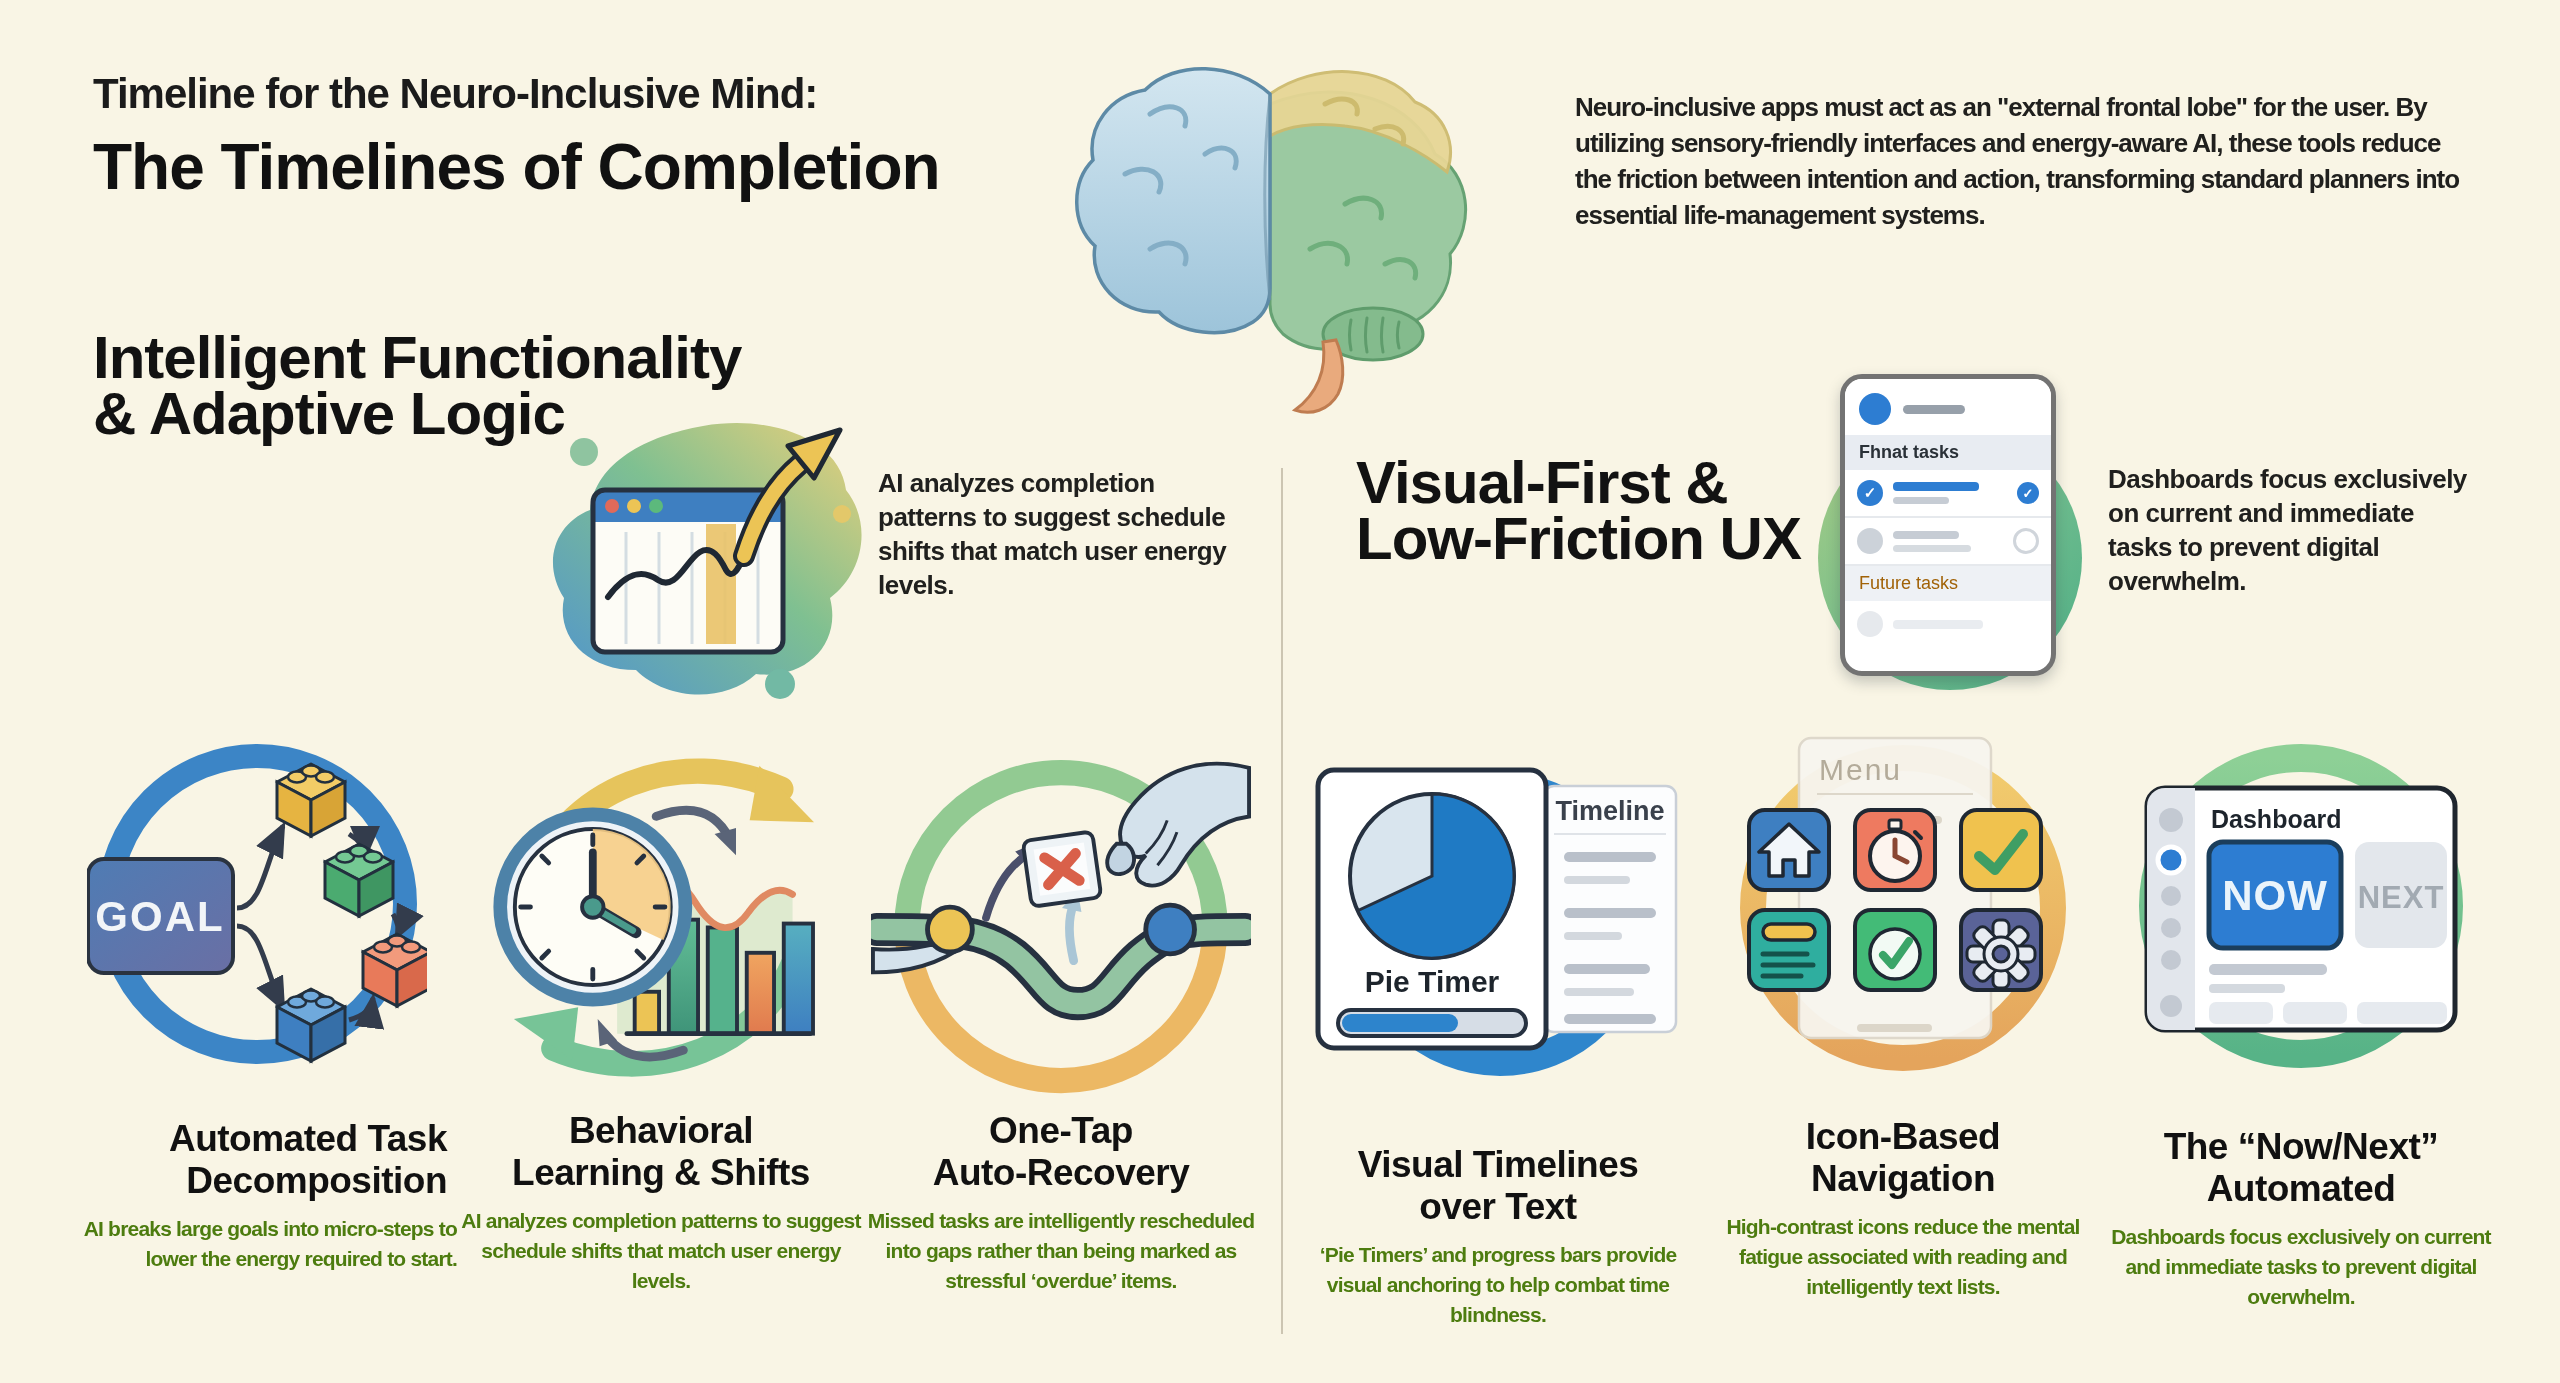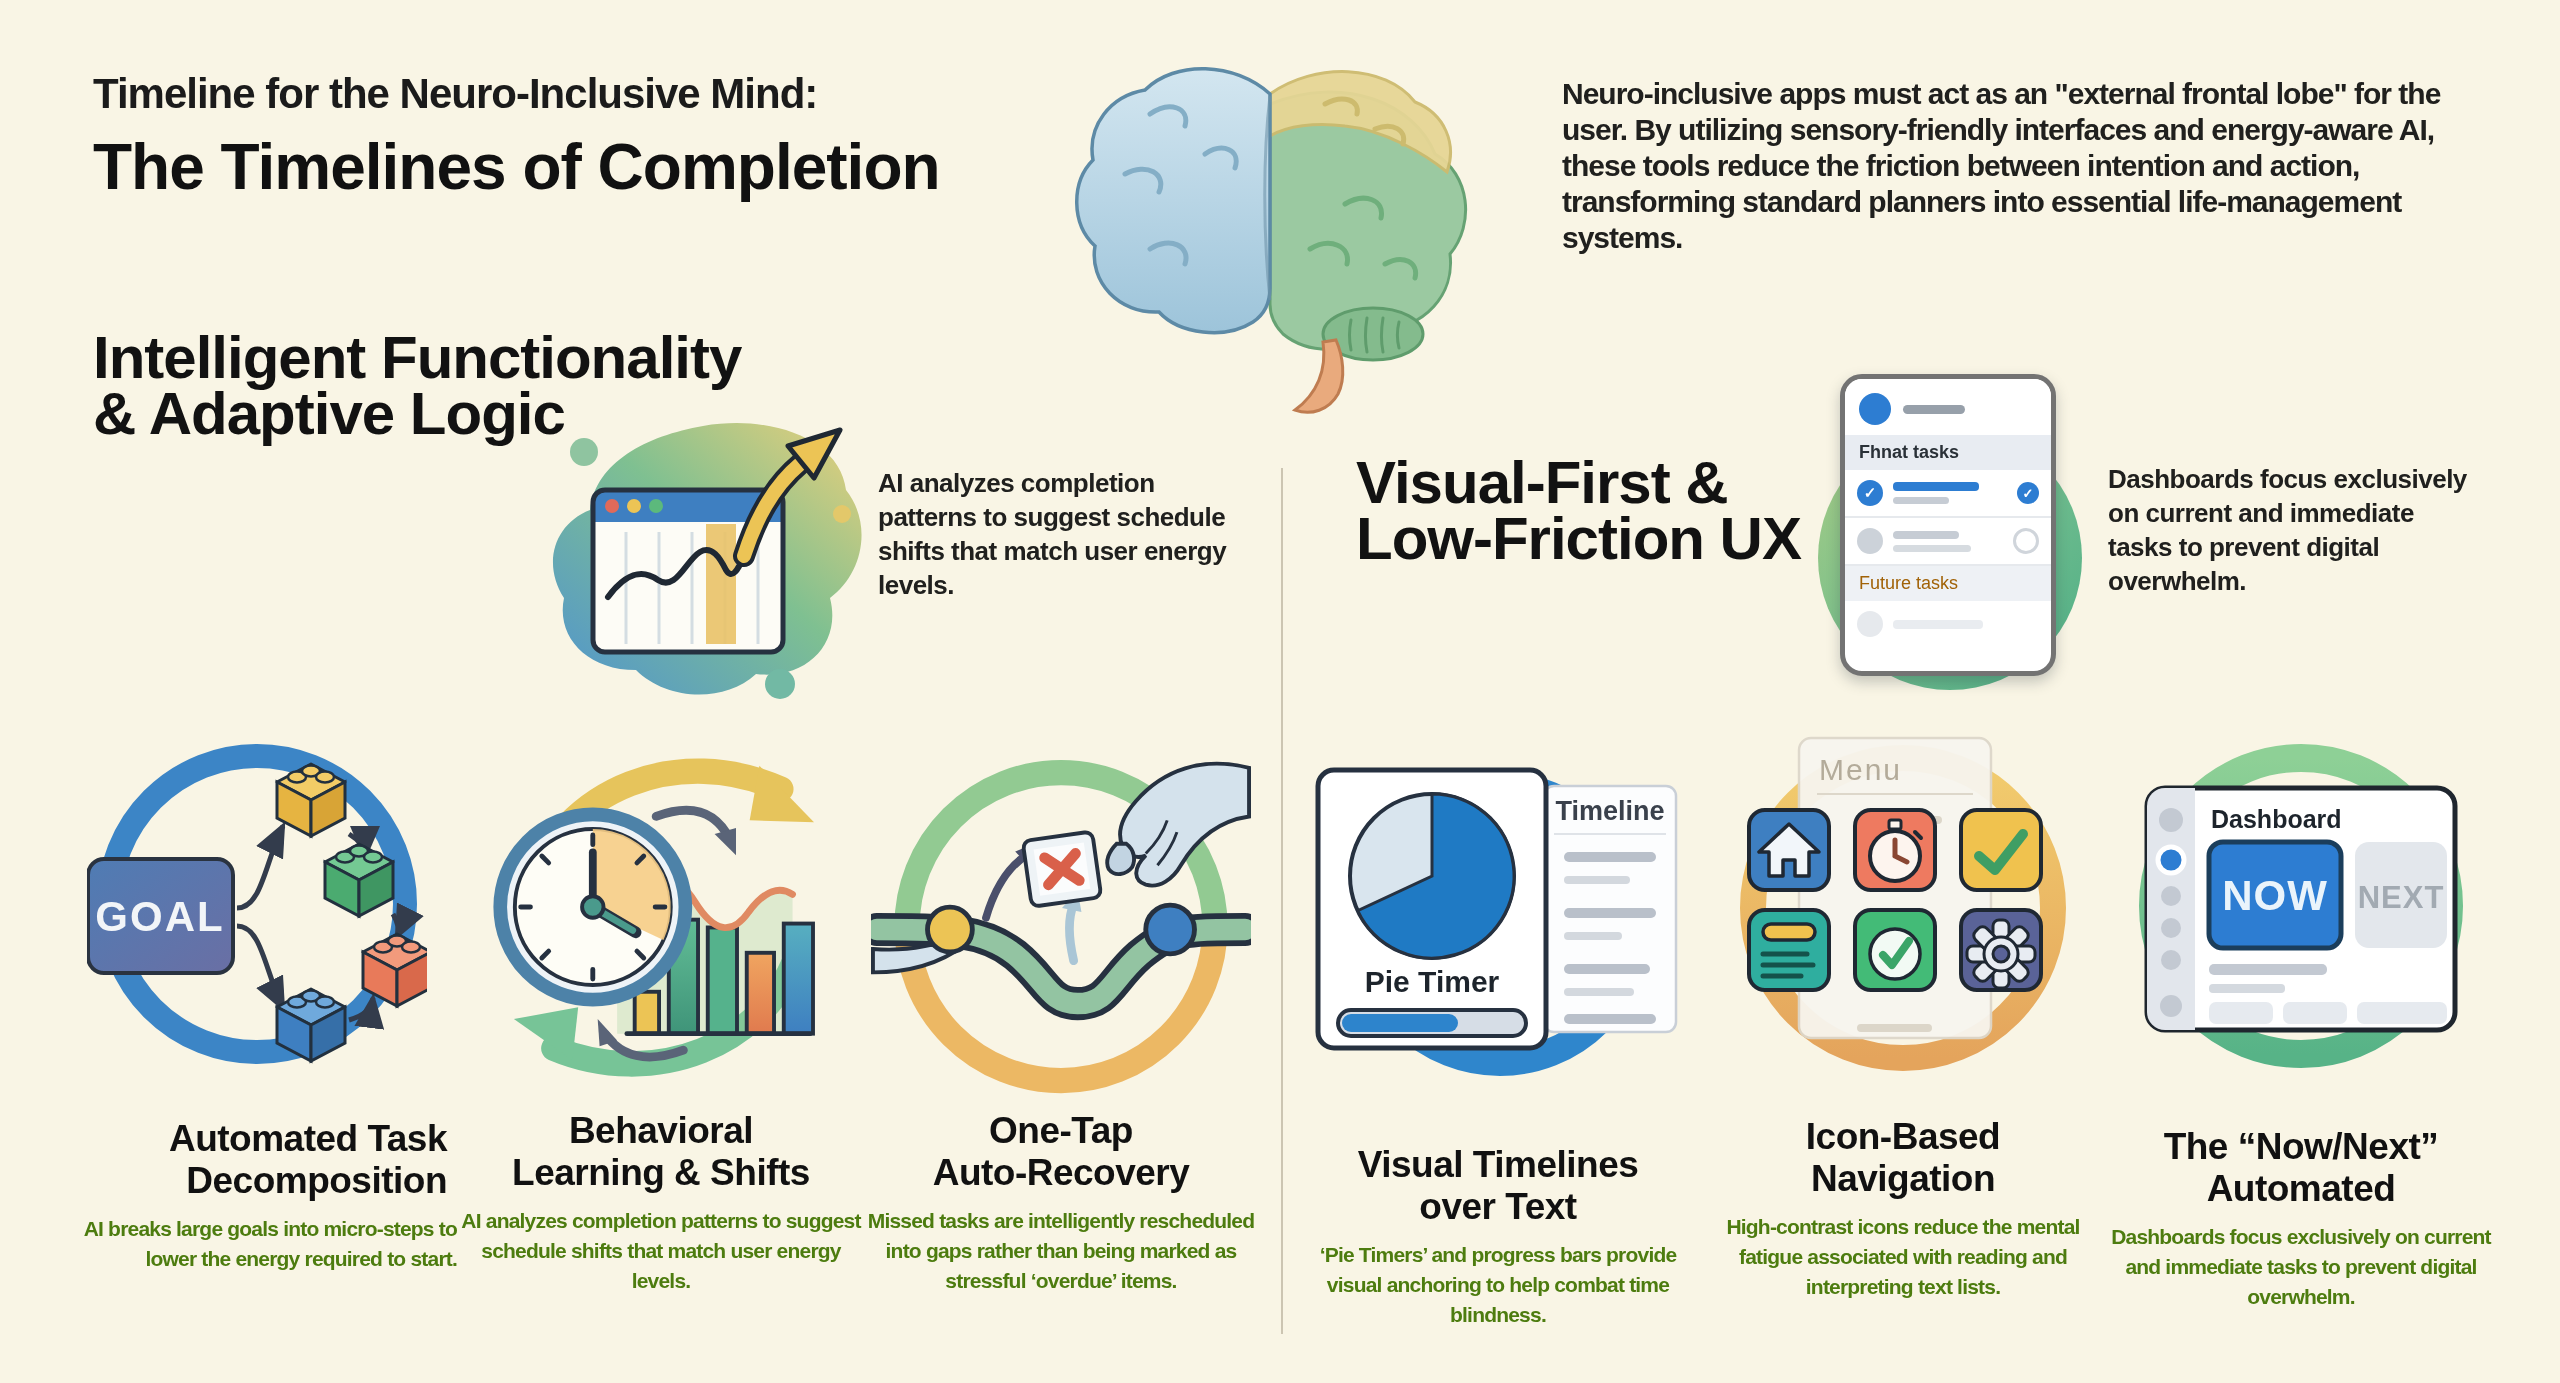--- a/index.html
+++ b/index.html
@@ -10,8 +10,8 @@
   .title-line1{font-size:42px;font-weight:700;letter-spacing:-1px;color:#1b1b1b;}
   .title-line2{font-size:64px;font-weight:800;letter-spacing:-1px;margin-top:12px;color:#111;}
   .brain-wrap{position:absolute;left:1055px;top:34px;width:430px;height:400px;}
-  .intro{position:absolute;left:1562px;top:76px;width:900px;font-size:30px;font-weight:700;
-         line-height:36px;letter-spacing:-1px;color:#20201e;margin:0;}
+  .intro{position:absolute;left:1562px;top:76px;width:900px;font-size:26px;font-weight:700;
+         line-height:36px;letter-spacing:-1px;color:#20201e;margin:13px;}
   
   .sec-heading{position:absolute;font-size:60px;font-weight:800;line-height:56px;
                letter-spacing:-1px;white-space:pre-line;color:#121212;}

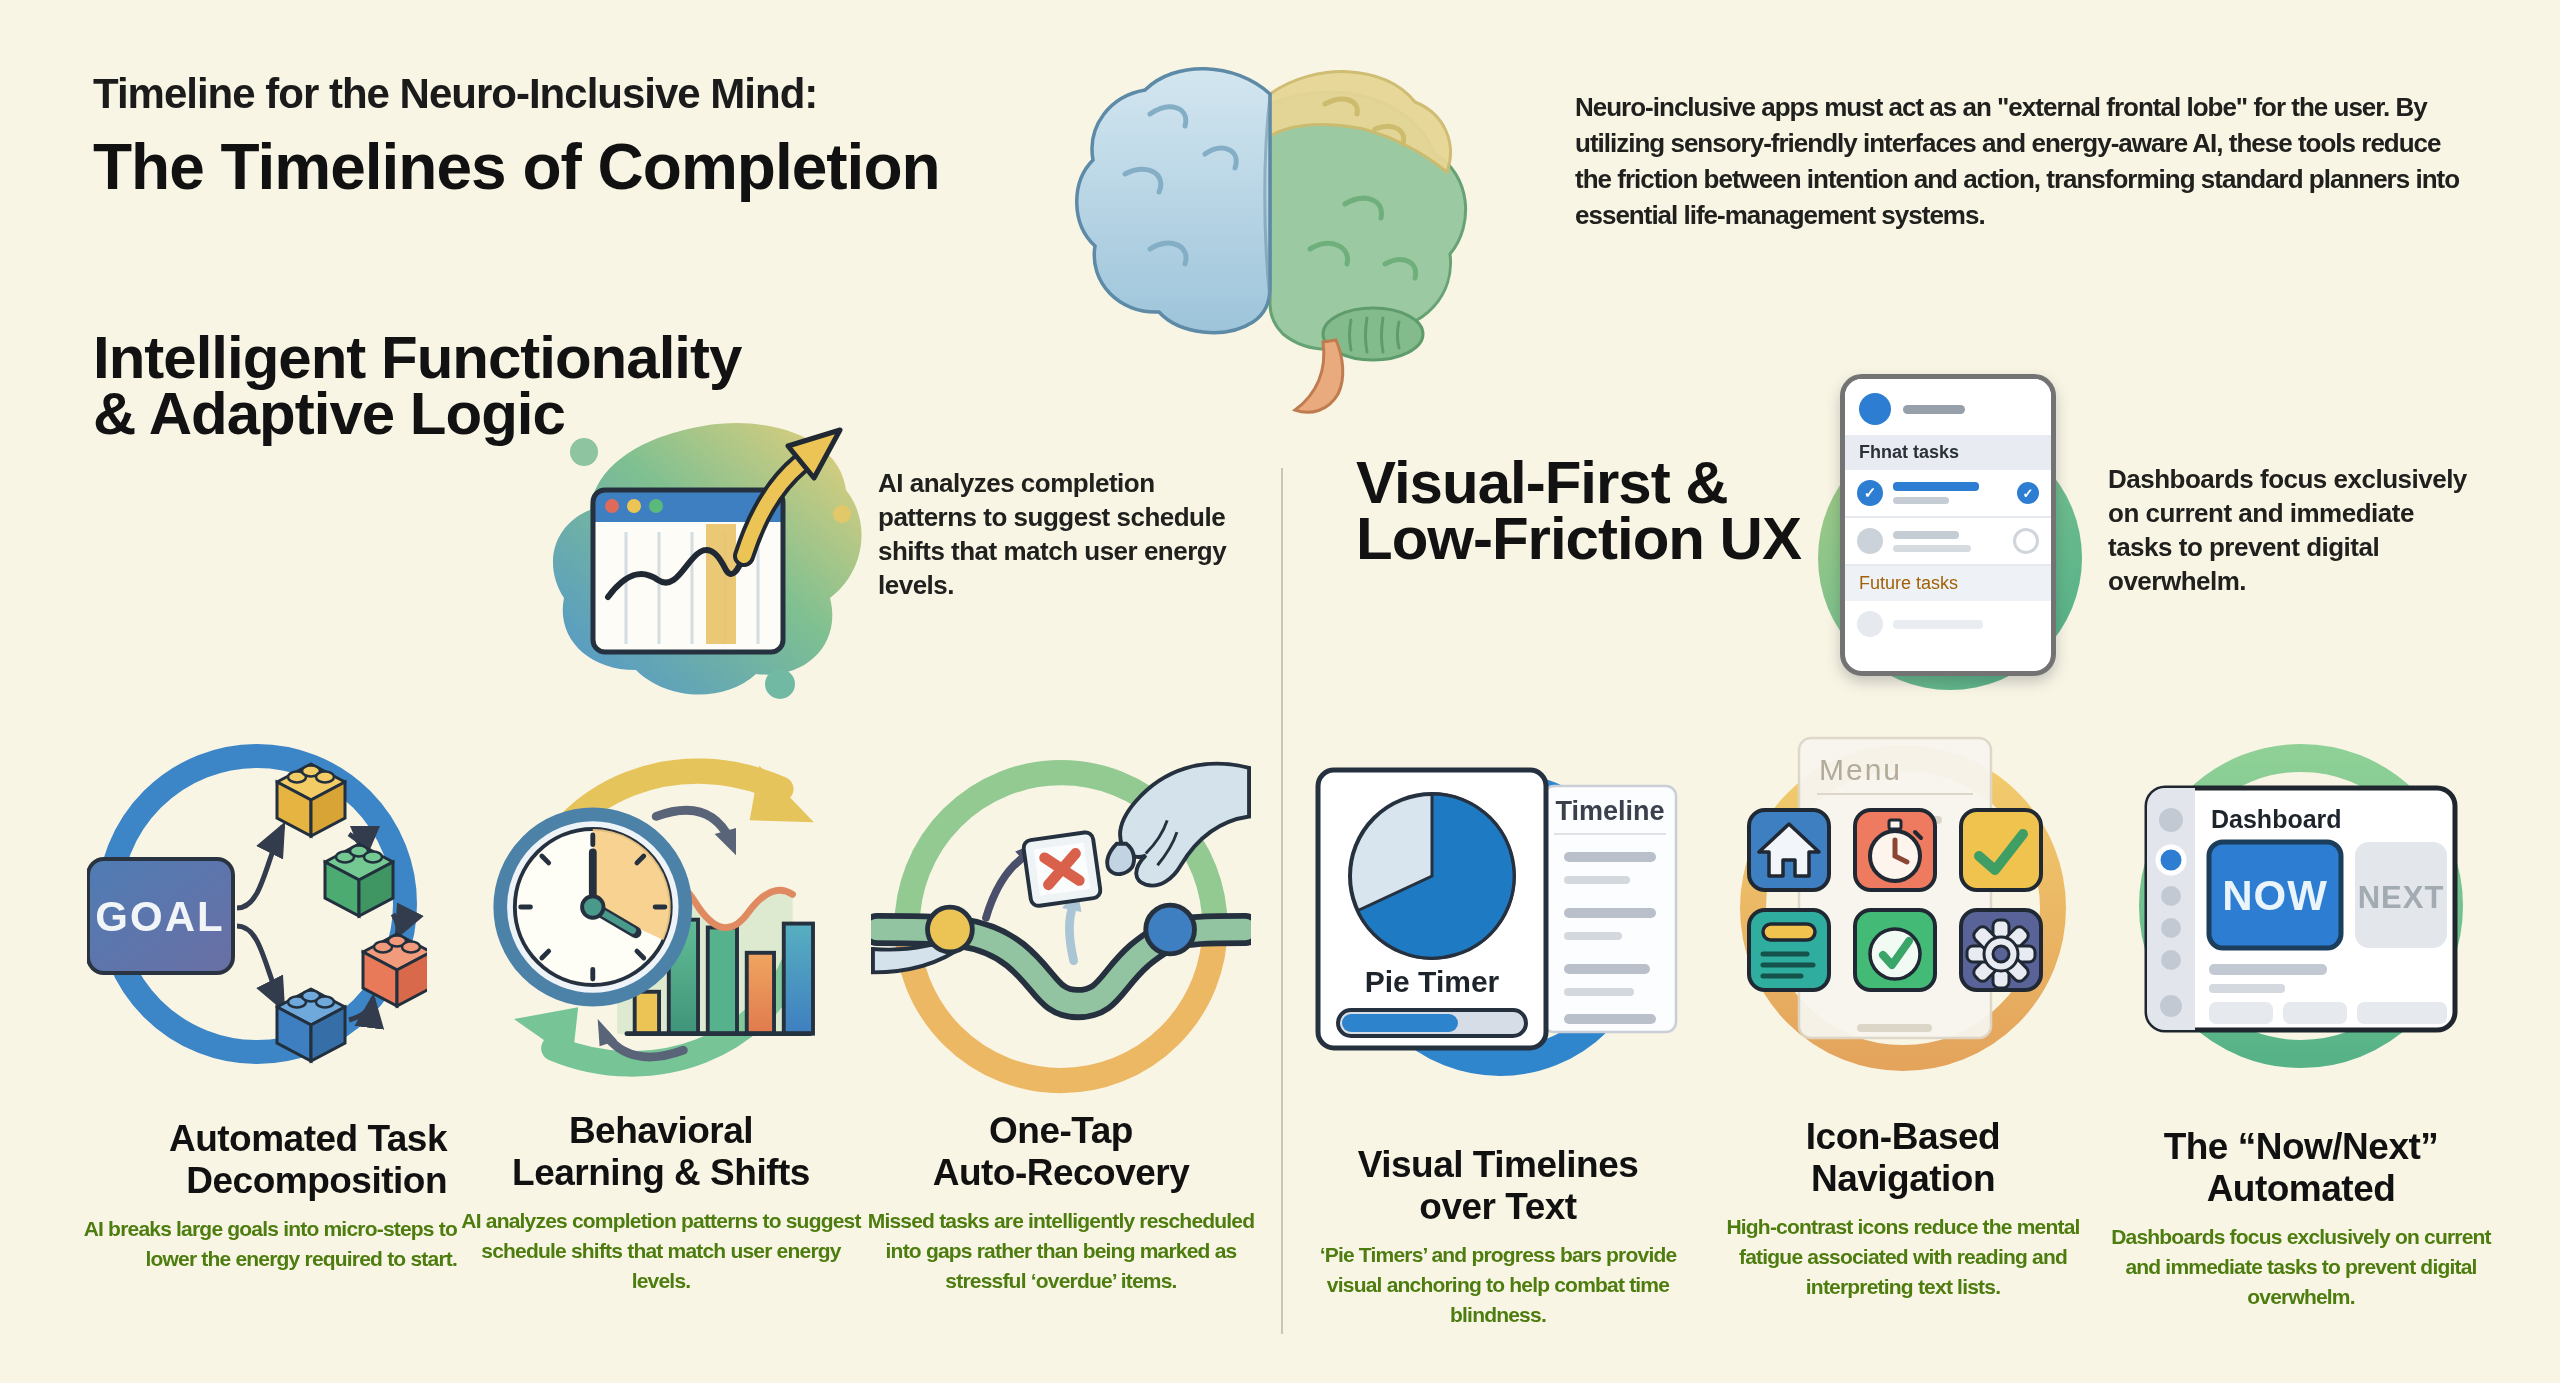--- a/index.html
+++ b/index.html
@@ -389,7 +389,7 @@
     </div>
     <h3 class="feature-title">Icon-Based
 Navigation</h3>
-    <p class="feature-desc">High-contrast icons reduce the mental fatigue associated with reading and interpreting text lists.</p>
+    <p class="feature-desc">High-contrast icons reduce the mental fatigue associated with reading and intelligently text lists.</p>
   </section>
 
   <section class="feature" style="left:2111px;">

